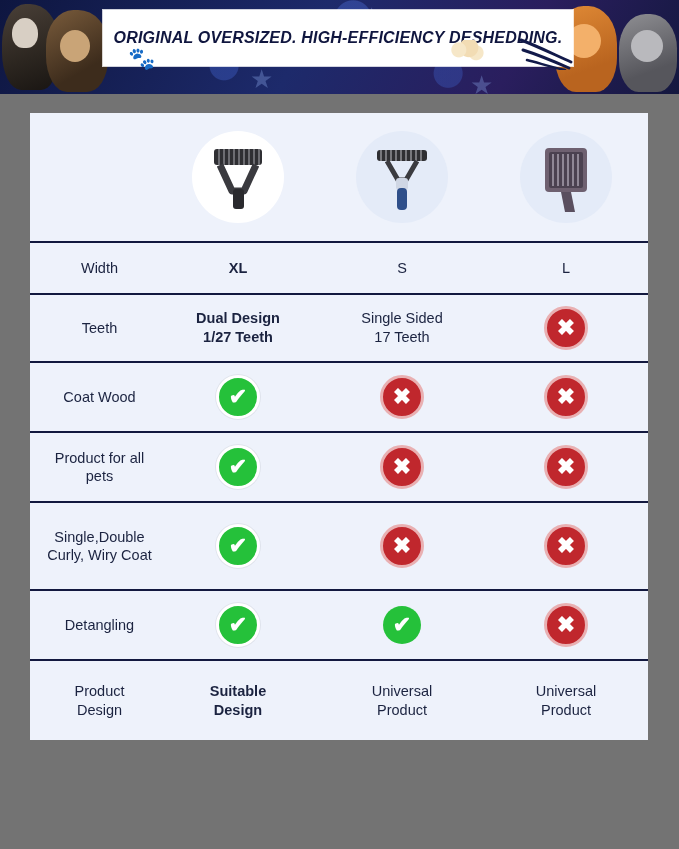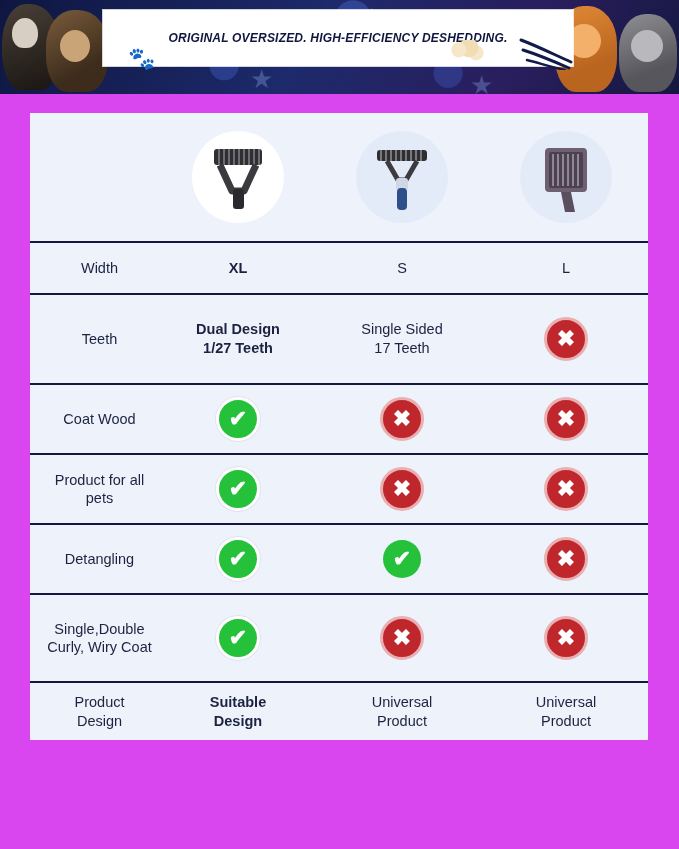--- a/index.html
+++ b/index.html
@@ -104,7 +104,7 @@
     font-style: italic;
     font-weight: bold;
     color: #10163f;
-    font-size: 12px;
+    font-size: 16px;
     letter-spacing: 0.2px;
     line-height: 1.35;
     white-space: nowrap;

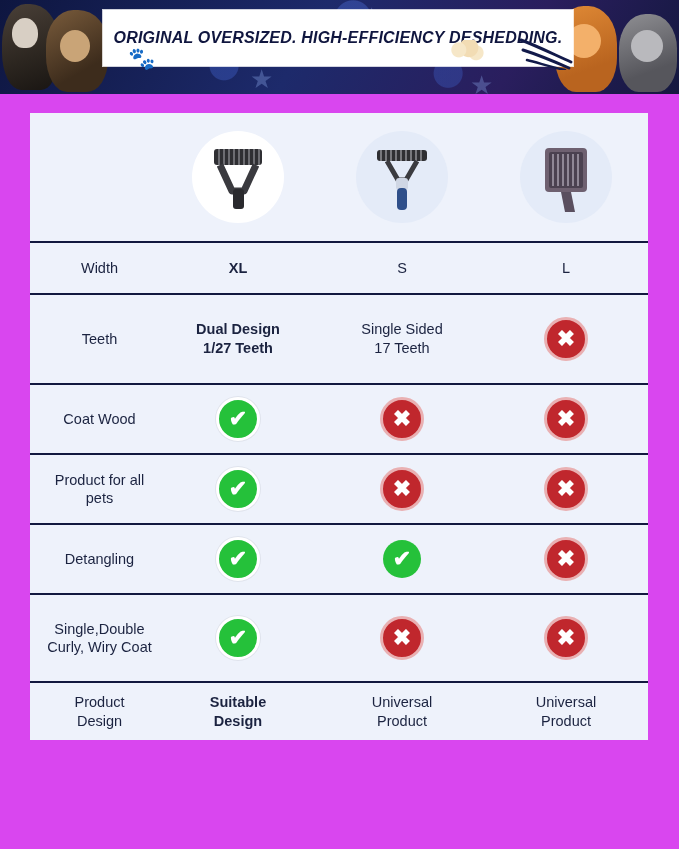--- a/index.html
+++ b/index.html
@@ -140,7 +140,7 @@
     position: relative;
     width: 679px;
     height: 755px;
-    background: #d946ef;
+    background: #737373;
     padding: 0;
   }
   table.compare {

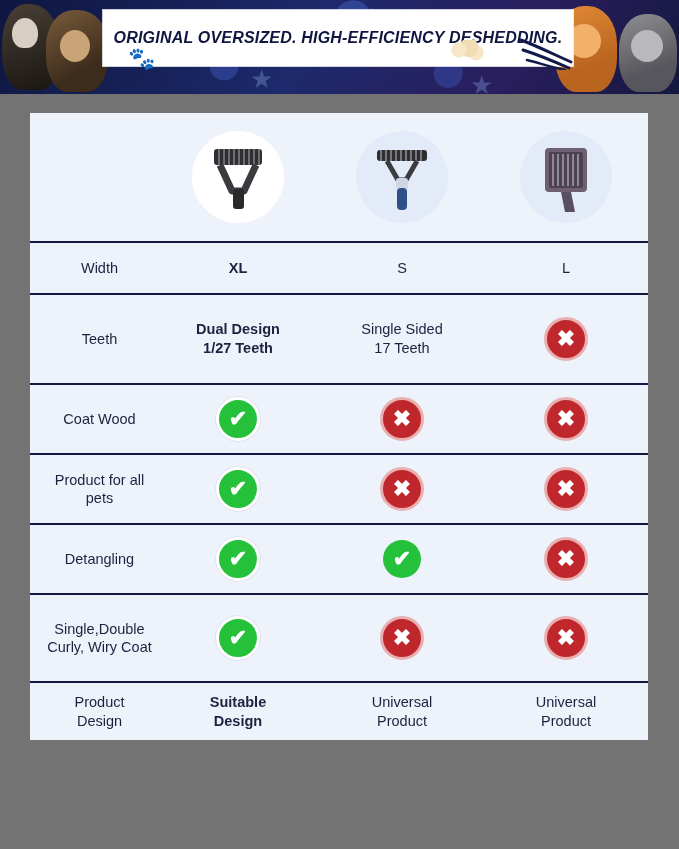--- a/index.html
+++ b/index.html
@@ -360,7 +360,7 @@
         <td>L</td>
       </tr>
 
-      <tr style="height:90px;margin-left:32px;">
+      <tr style="height:68px;margin-left:32px;">
         <td class="label">Teeth</td>
         <td class="hi twoline">
           <div>Dual Design</div>

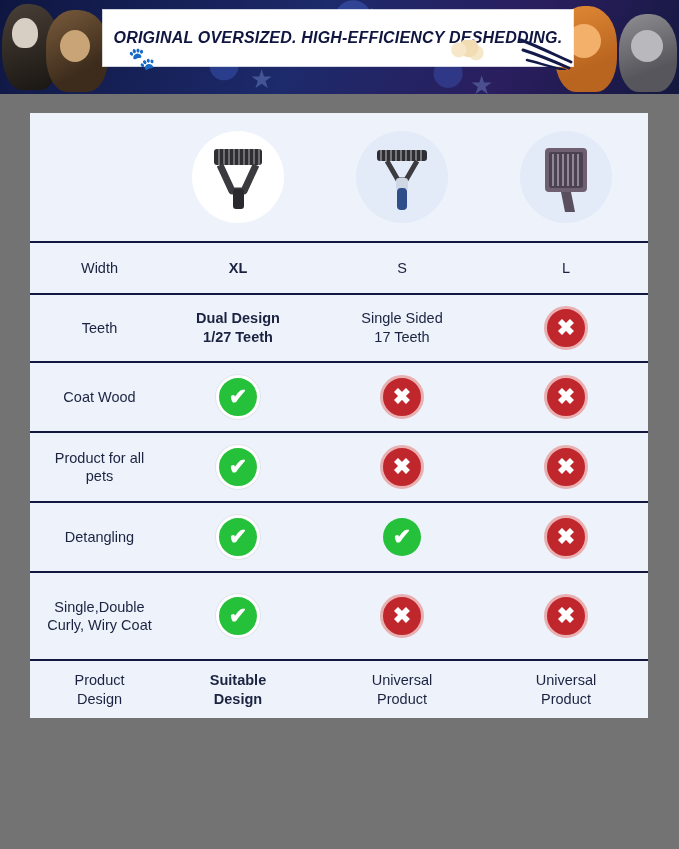--- a/index.html
+++ b/index.html
@@ -401,6 +401,19 @@
         </td>
       </tr>
 
+      <tr style="height:88px;">
+        <td class="label">Single,Double Curly, Wiry Coat</td>
+        <td class="hi">
+          <div class="badge ok">✔</div>
+        </td>
+        <td>
+          <div class="badge no">✖</div>
+        </td>
+        <td>
+          <div class="badge no">✖</div>
+        </td>
+      </tr>
+
       <tr style="height:70px;">
         <td class="label">Detangling</td>
         <td class="hi">
@@ -408,19 +421,6 @@
         </td>
         <td>
           <div class="badge ok-plain">✔</div>
-        </td>
-        <td>
-          <div class="badge no">✖</div>
-        </td>
-      </tr>
-
-      <tr style="height:88px;">
-        <td class="label">Single,Double Curly, Wiry Coat</td>
-        <td class="hi">
-          <div class="badge ok">✔</div>
-        </td>
-        <td>
-          <div class="badge no">✖</div>
         </td>
         <td>
           <div class="badge no">✖</div>

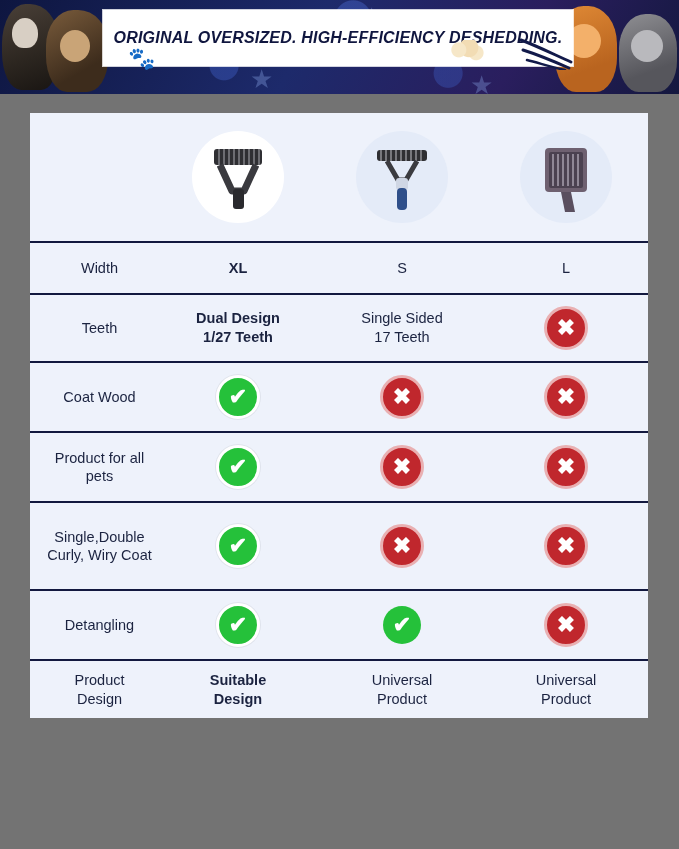--- a/index.html
+++ b/index.html
@@ -427,7 +427,7 @@
         </td>
       </tr>
 
-      <tr style="height:58px;">
+      <tr style="height:80px;">
         <td class="label twoline">Product<br>Design</td>
         <td class="hi twoline">
           <div>Suitable</div>

